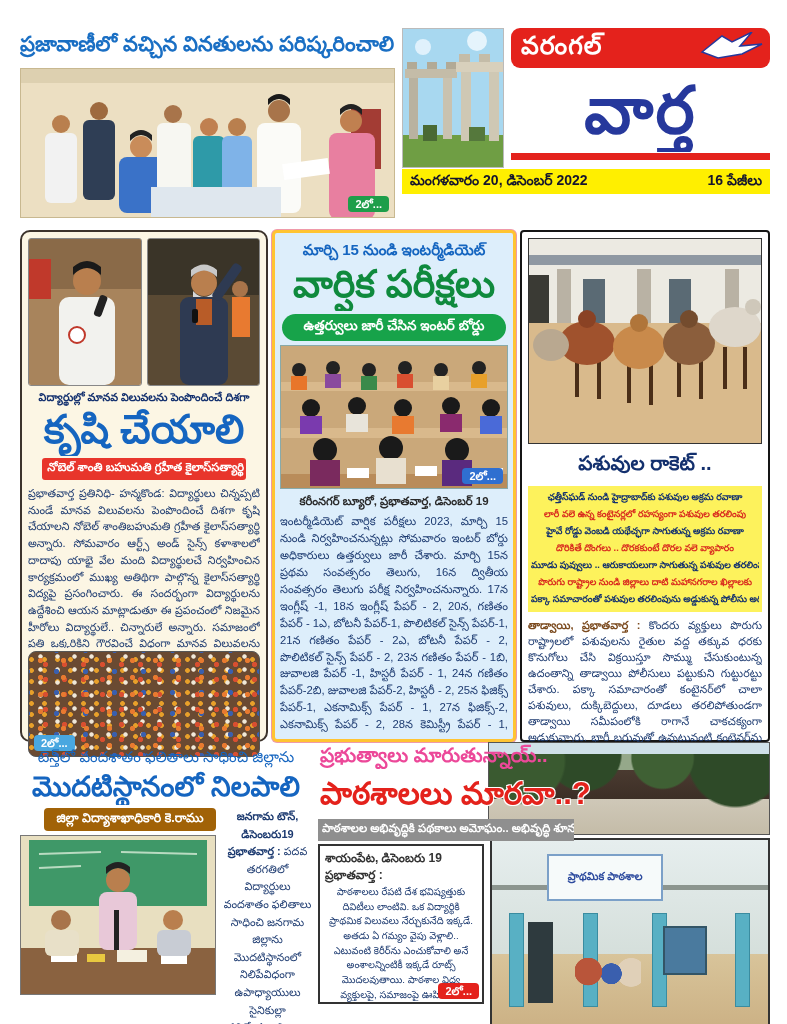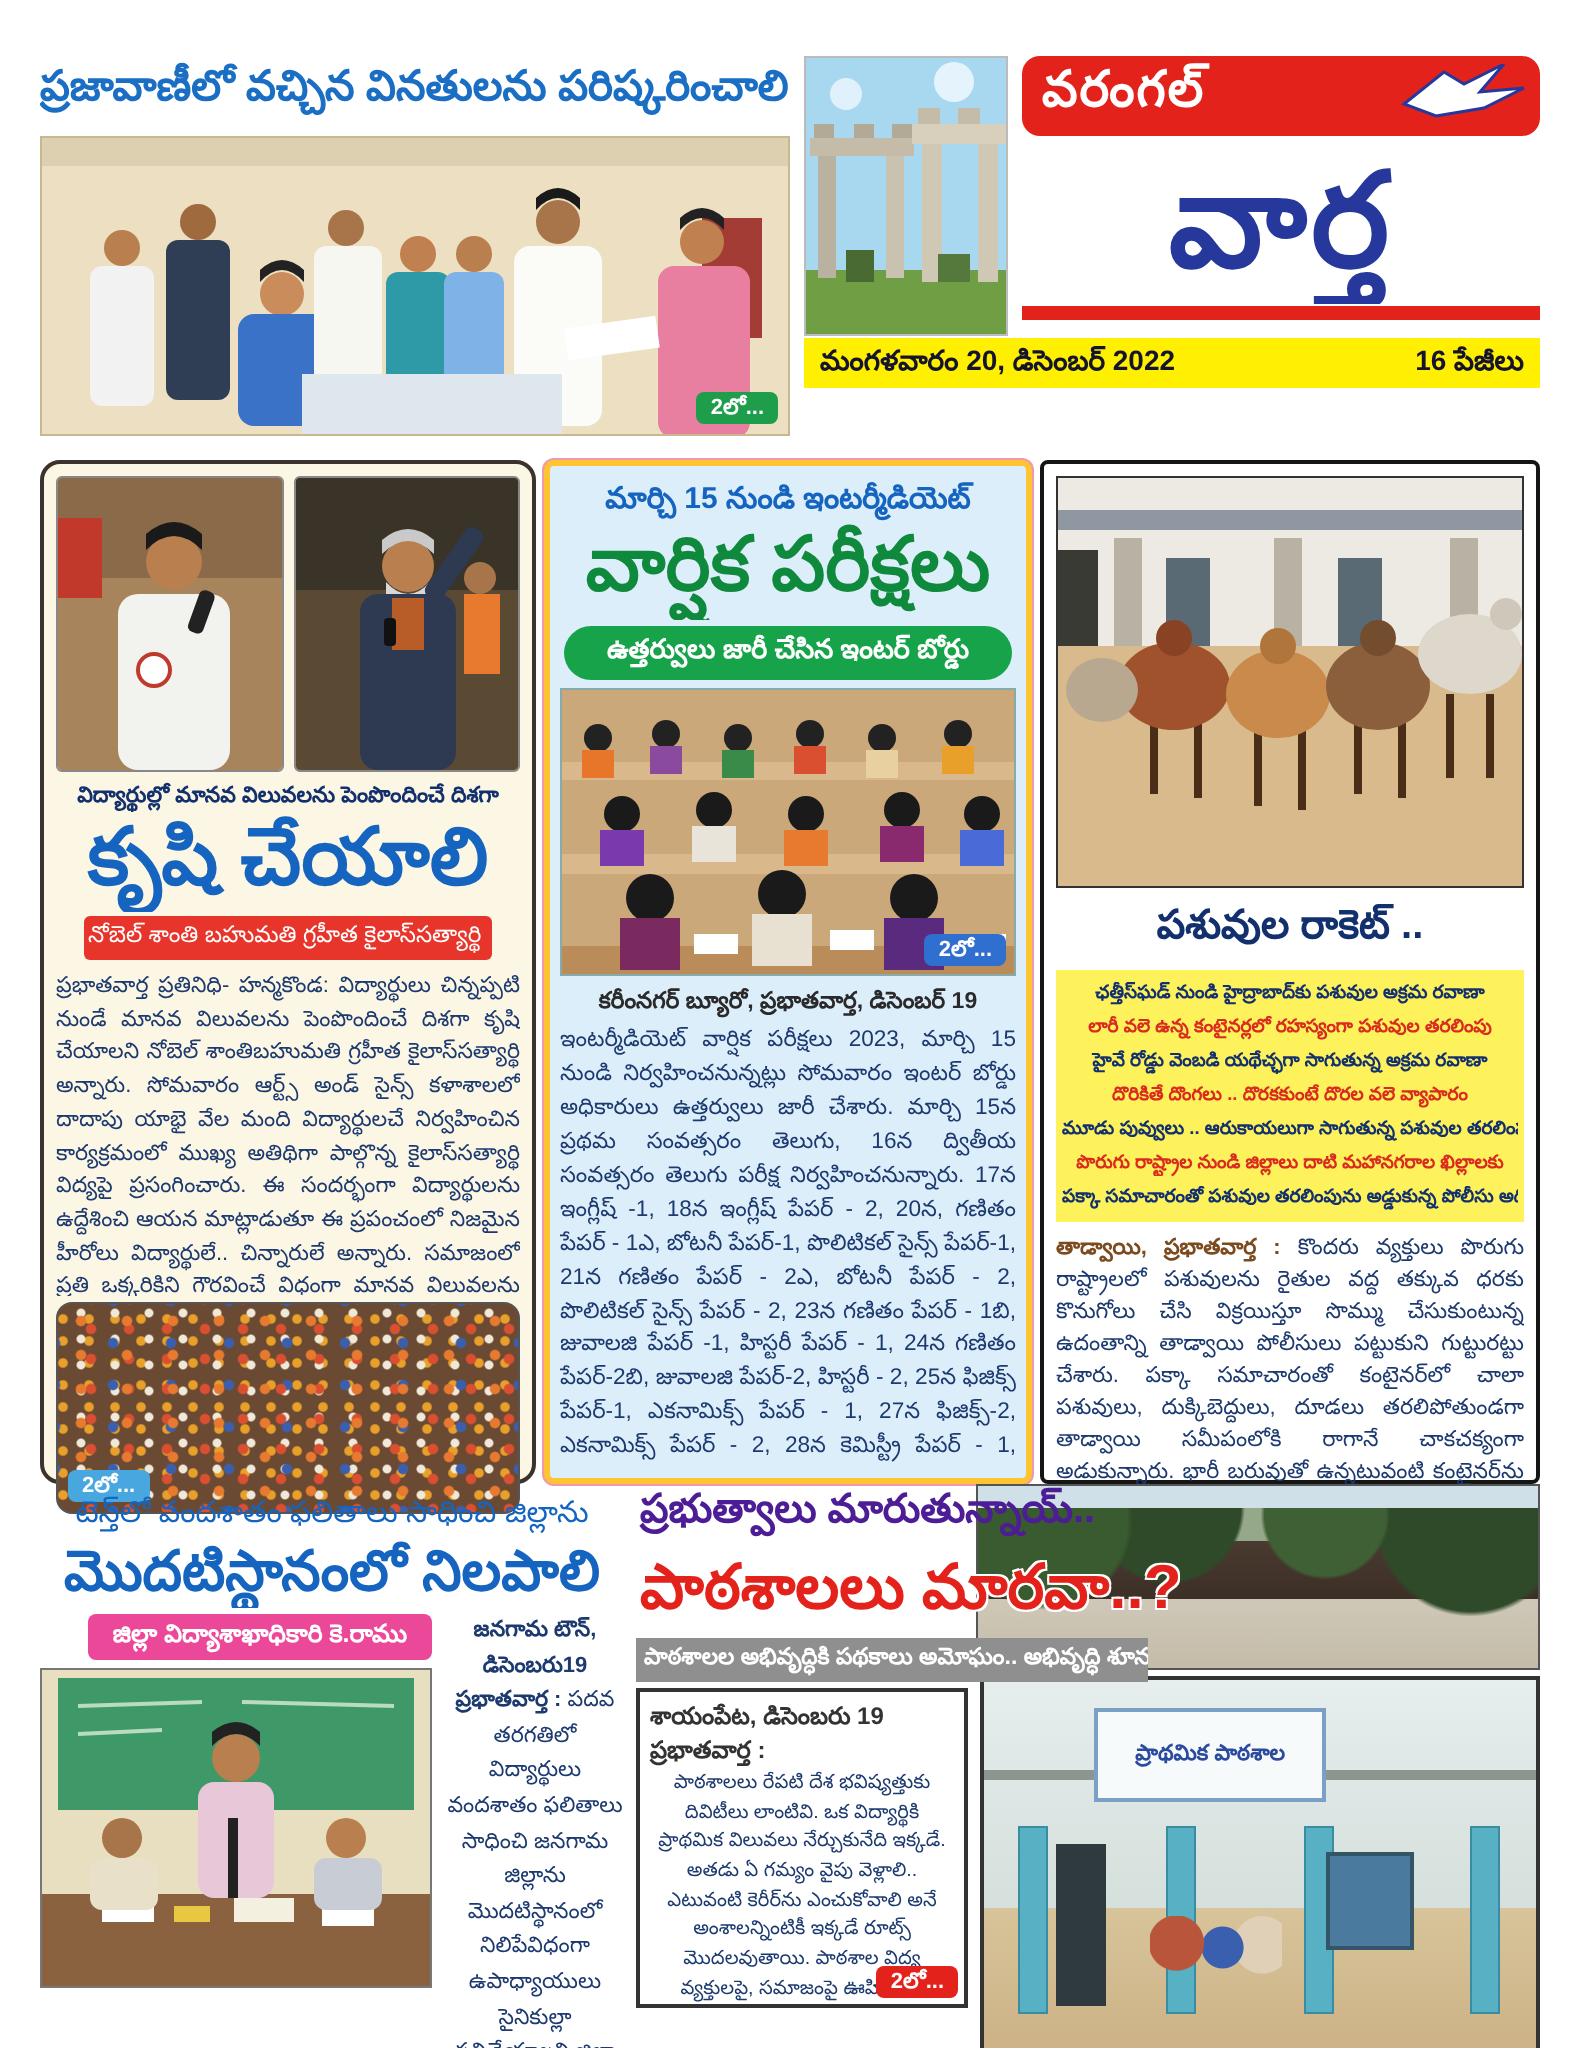--- a/index.html
+++ b/index.html
@@ -55,7 +55,7 @@
   #left-kicker { margin-top:5px; text-align:center; color:#13306e; font-weight:bold; font-size:11px; }
   #left-headline { text-align:center; color:#1565c0; font-weight:bold; font-size:40px; line-height:1.15; height:50px; }
   #left-subhead {
-    background:#e8352b; color:#fff; font-weight:normal; font-size:11.5px; text-align:left;
+    background:#e8352b; color:#fff; font-weight:bold; font-size:11.5px; text-align:right;
     padding:3px 2px; border-radius:3px; margin:2px 14px 0 14px;
   }
   #left-body { margin-top:5px; color:#1c3a70; font-size:11px; line-height:1.52; text-align:justify; height:163px; overflow:hidden; }

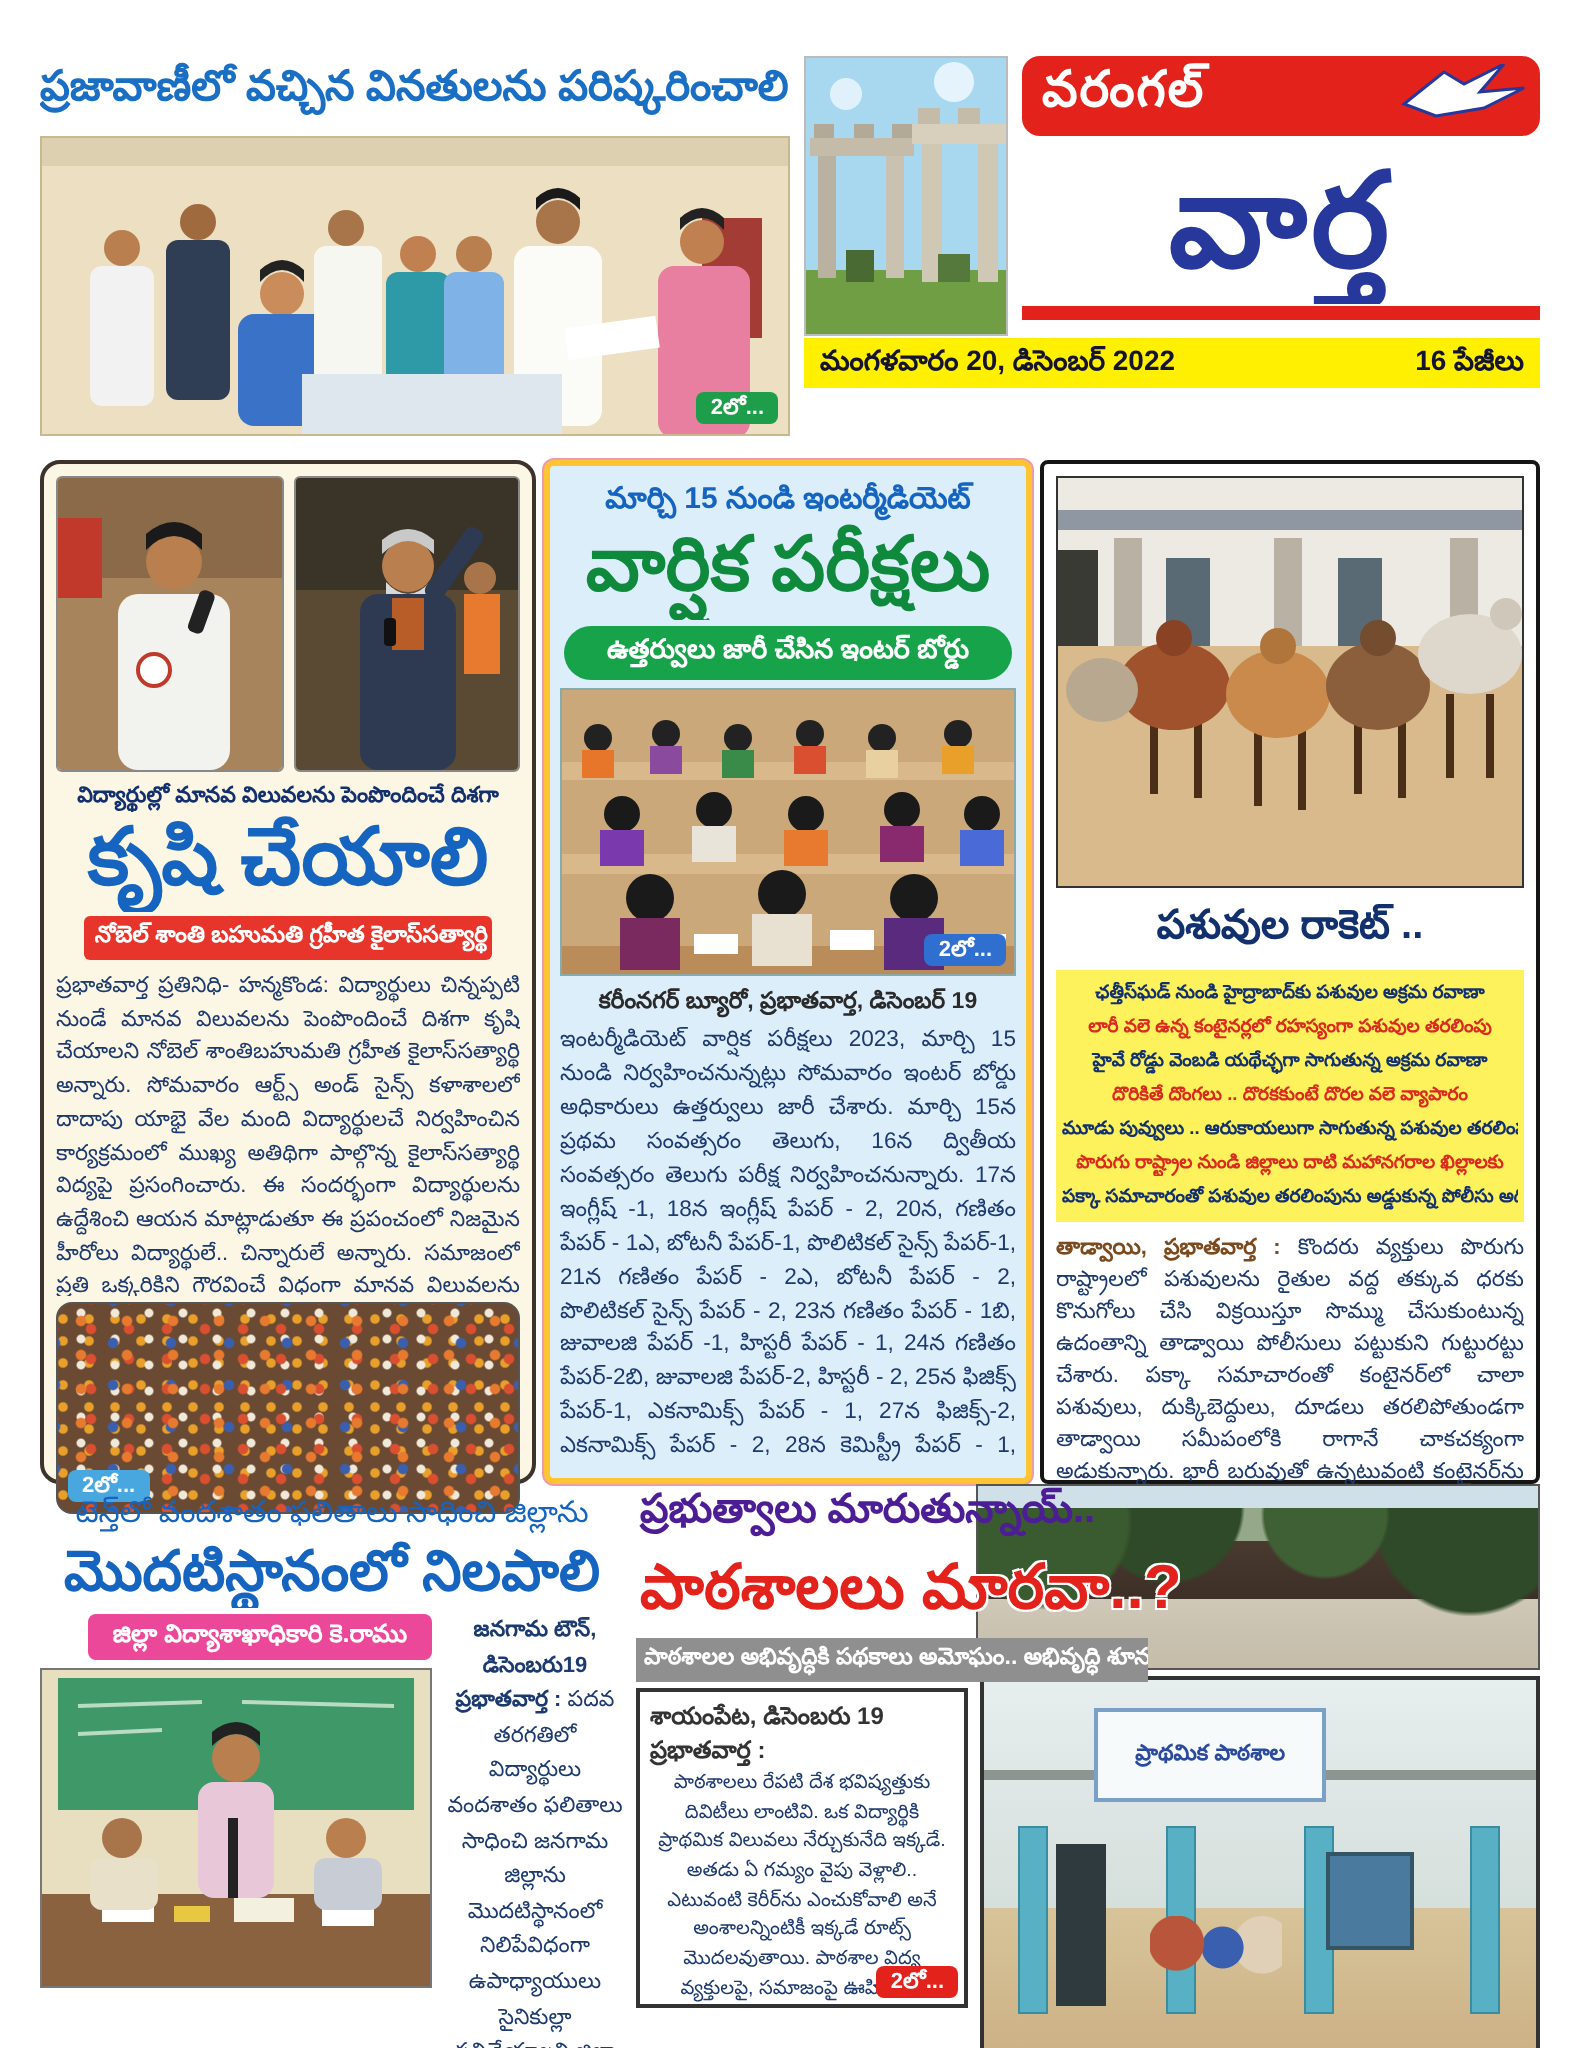--- a/index.html
+++ b/index.html
@@ -130,7 +130,7 @@
       linear-gradient(180deg, transparent 30%, #4a3a30 30%, #3c2f26 62%, #cfc8b8 62%, #c4bca8 100%);
     background-color:#95a88a;
   }
-  #br-kicker { position:absolute; left:2px; top:2px; z-index:2; color:#4c1d95; font-weight:bold; font-size:20px; white-space:nowrap; }
+  #br-kicker { position:absolute; left:2px; top:2px; z-index:2; color:#ec4899; font-weight:bold; font-size:20px; white-space:nowrap; }
   #br-headline {
     position:absolute; left:2px; top:34px; z-index:2; color:#e4221c; font-weight:bold; font-size:31px;
     white-space:nowrap; text-shadow:1px 1px 0 #fff, -1px -1px 0 #fff, 1px -1px 0 #fff, -1px 1px 0 #fff;

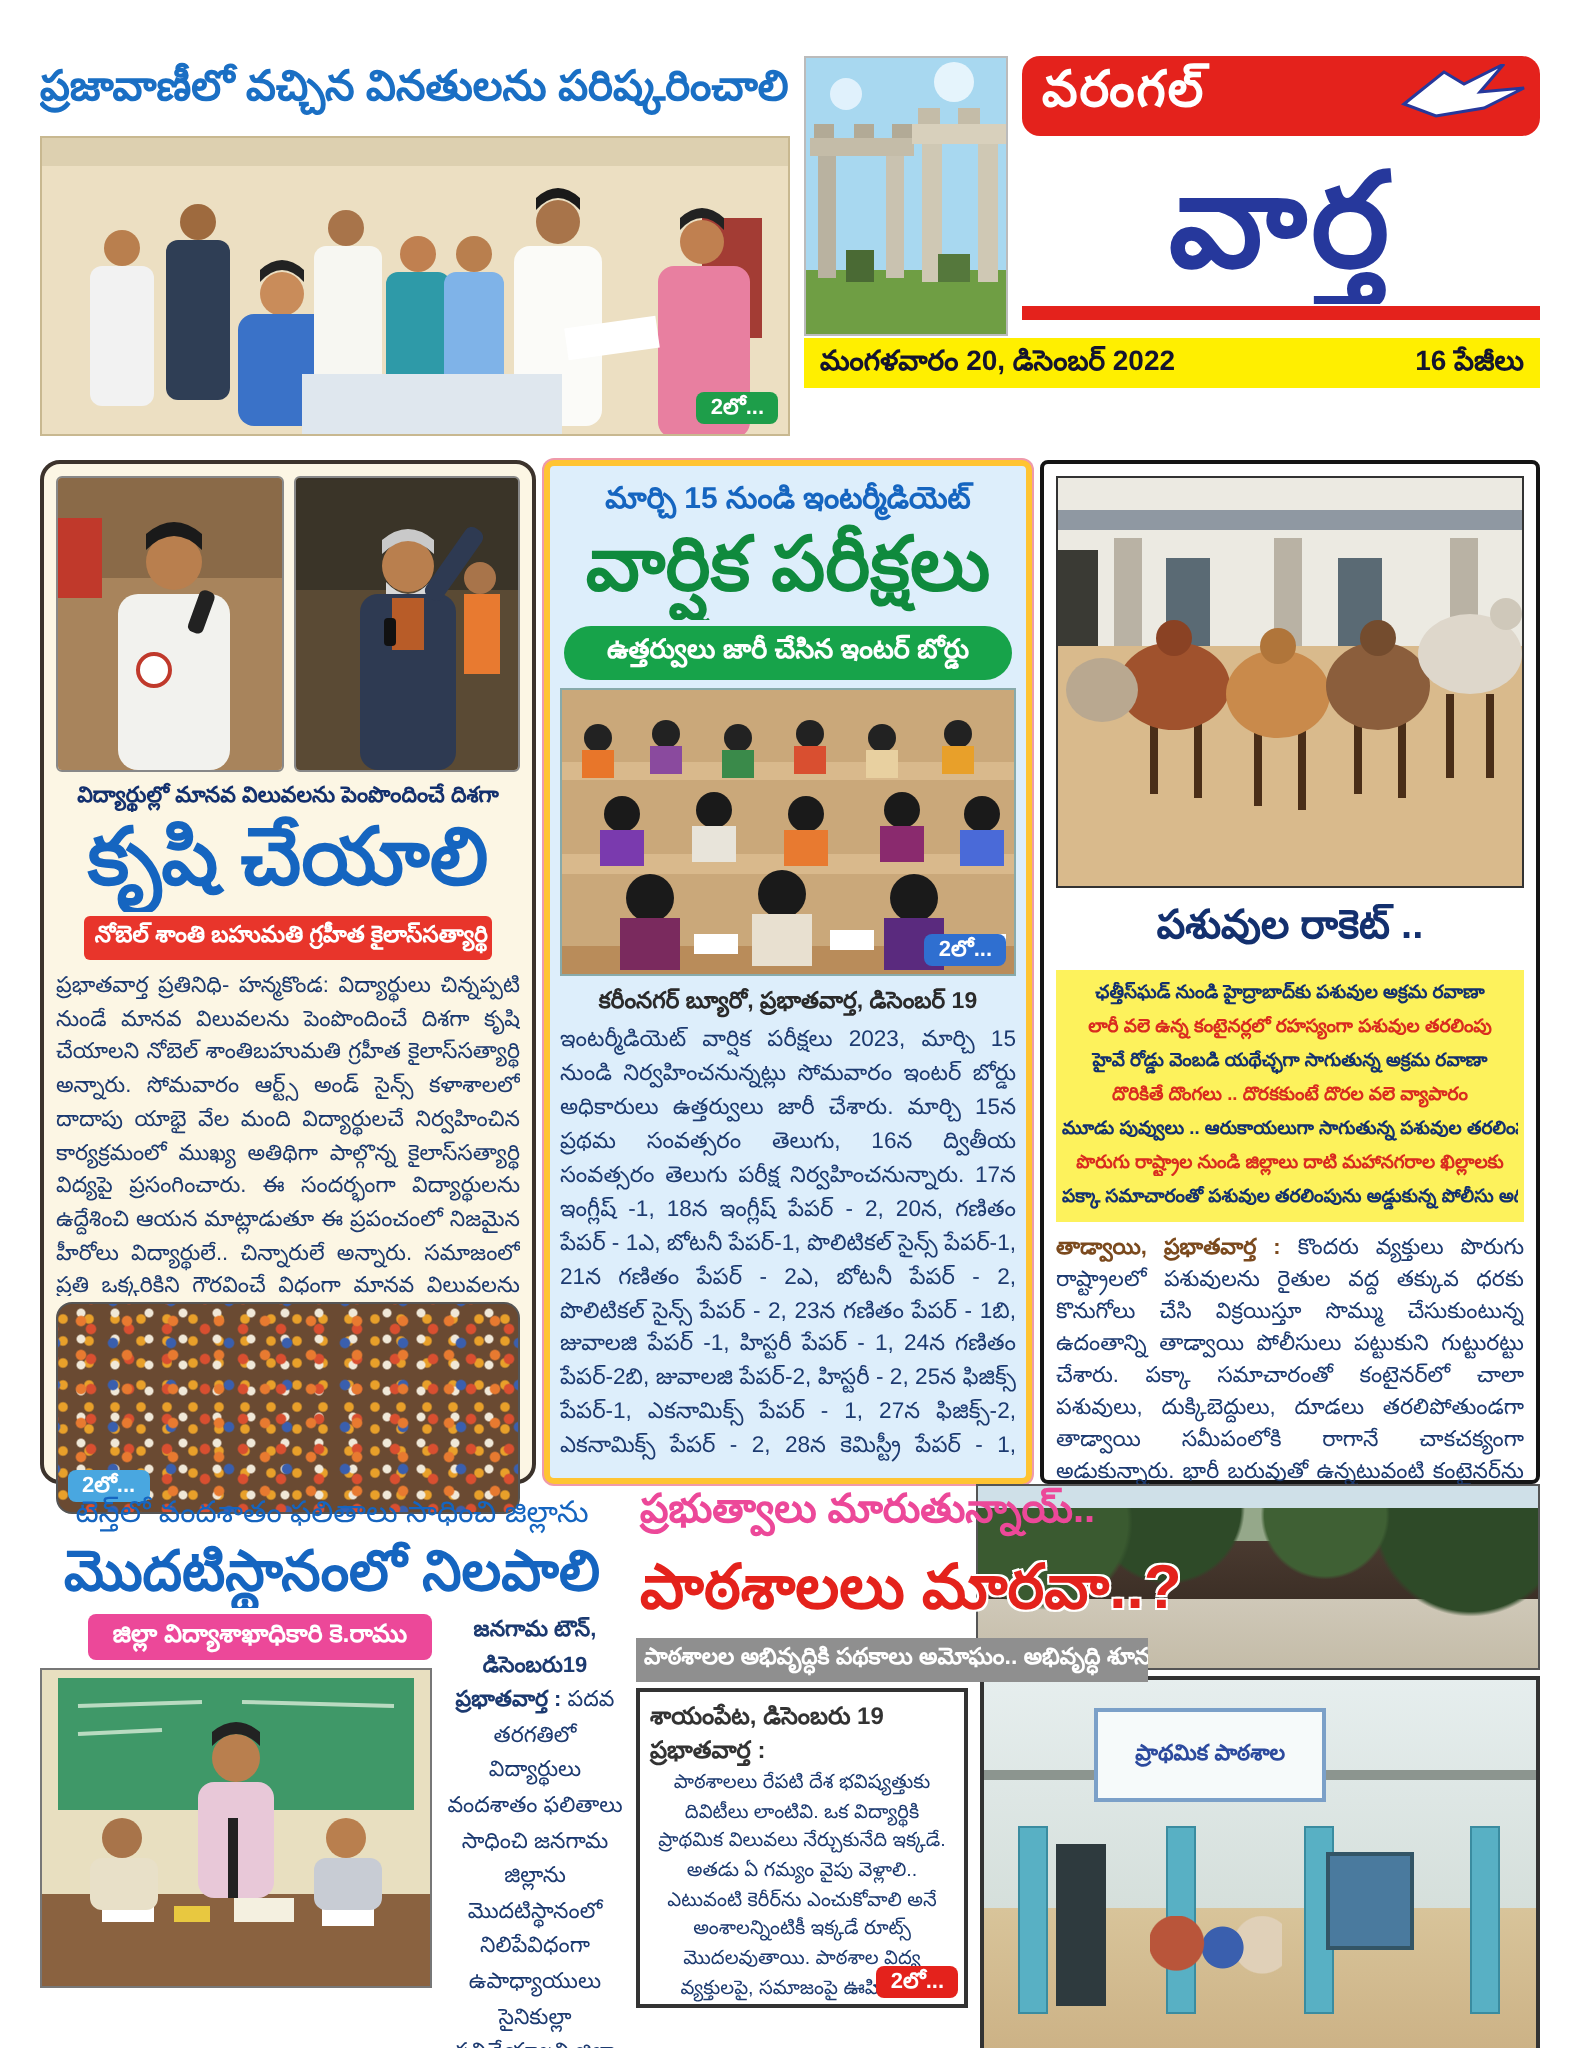--- a/index.html
+++ b/index.html
@@ -111,7 +111,7 @@
   #bl-row { display:flex; gap:7px; margin-top:3px; }
   #bl-left { width:196px; }
   #bl-subhead {
-    background:#ec4899; color:#fff; font-weight:bold; font-size:12.5px; text-align:center;
+    background:#a16207; color:#fff; font-weight:bold; font-size:12.5px; text-align:center;
     border-radius:4px; padding:3px 2px;margin-left:24px;
   }
   #bl-photo { margin-top:4px; height:160px; border:1px solid #777; }

